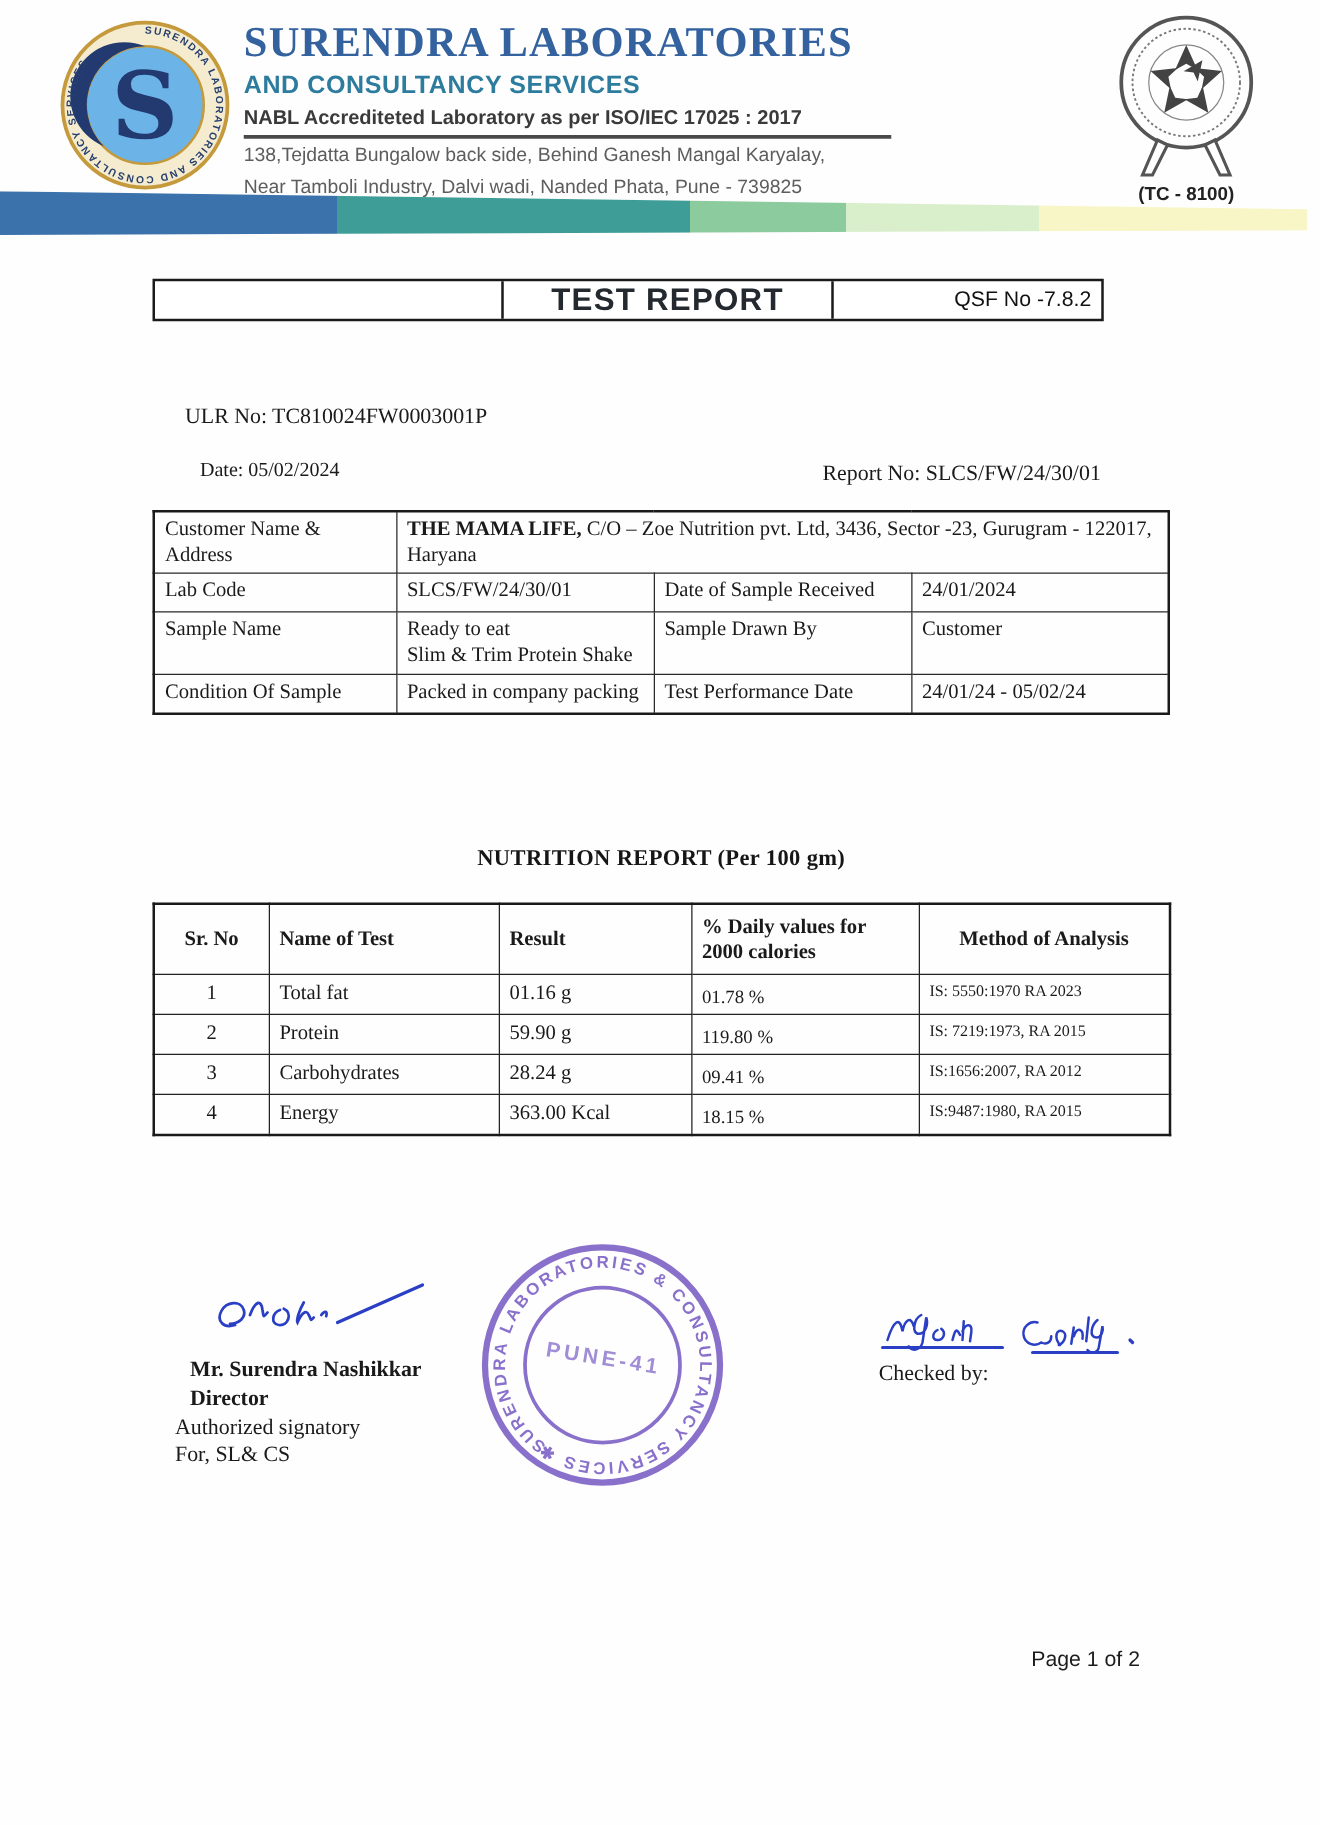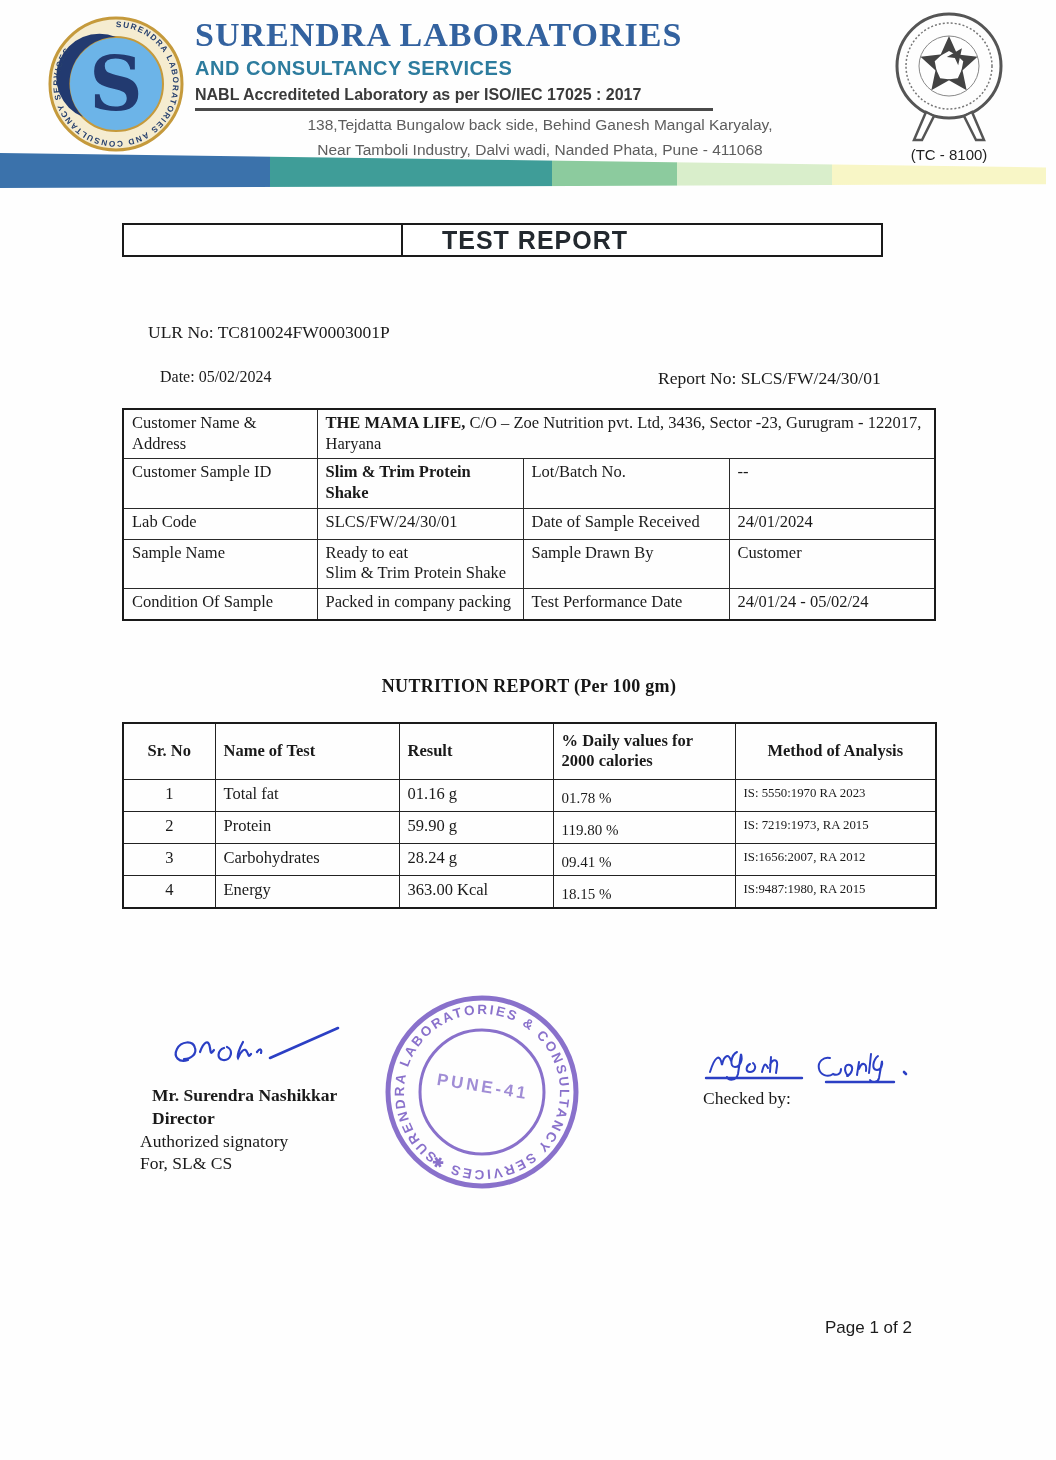--- a/index.html
+++ b/index.html
@@ -20,7 +20,7 @@
     font-size:16px; color:#3a3a3a; margin-top:6px; }
   .head-rule { width:518px; height:3px; background:#4a4a4a; margin-top:4px; }
   .addr { font-family:"Liberation Sans", sans-serif; font-size:15.5px;
-    color:#5d5d5d; margin-top:4px; line-height:1.3;text-align:center; }
+    color:#5d5d5d; margin-top:4px; line-height:1.3; }
   .nabl-wrap { position:absolute; left:874px; top:10px; width:150px; text-align:center; }
   .nabl-caption { font-family:"Liberation Sans", sans-serif; font-weight:normal;
     font-size:15px; color:#222; margin-top:0px; }

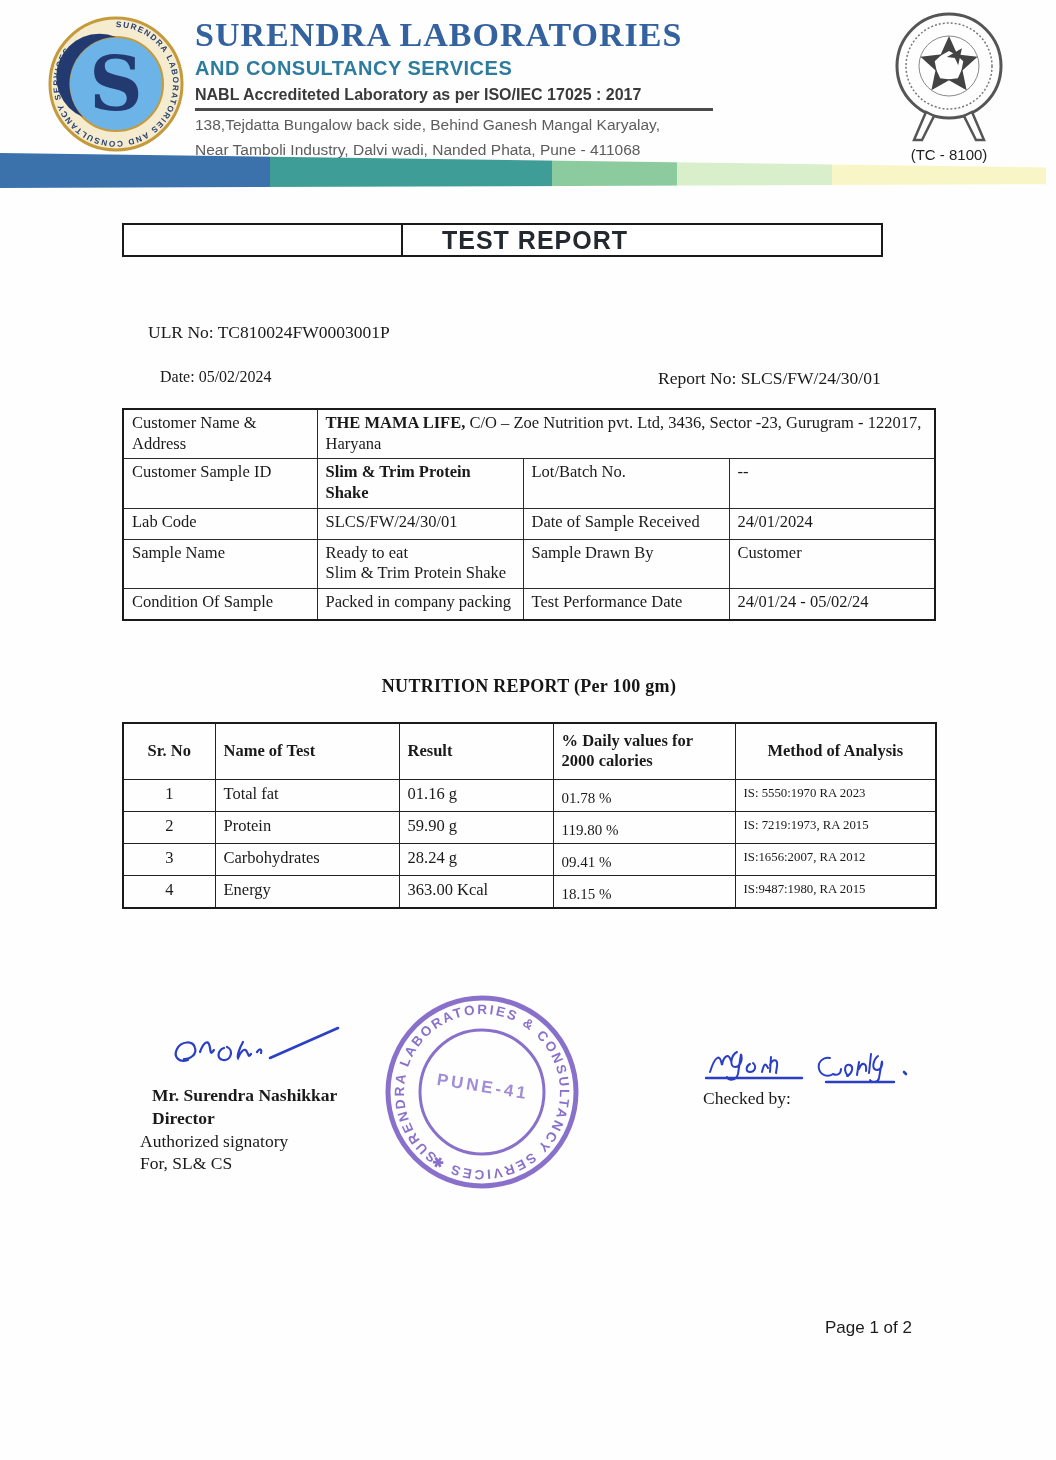--- a/index.html
+++ b/index.html
@@ -106,7 +106,7 @@
     <div class="accred">NABL Accrediteted Laboratory as per ISO/IEC 17025 : 2017</div>
     <div class="head-rule"></div>
     <div class="addr">138,Tejdatta Bungalow back side, Behind Ganesh Mangal Karyalay,</div>
-    <div class="addr">Near Tamboli Industry, Dalvi wadi, Nanded Phata, Pune - 411068</div>
+    <div class="addr">Near Tamboli Industry, Dalvi wadi, Nanded Phata, Pune - 739825</div>
   </div>
 
   <div class="nabl-wrap">

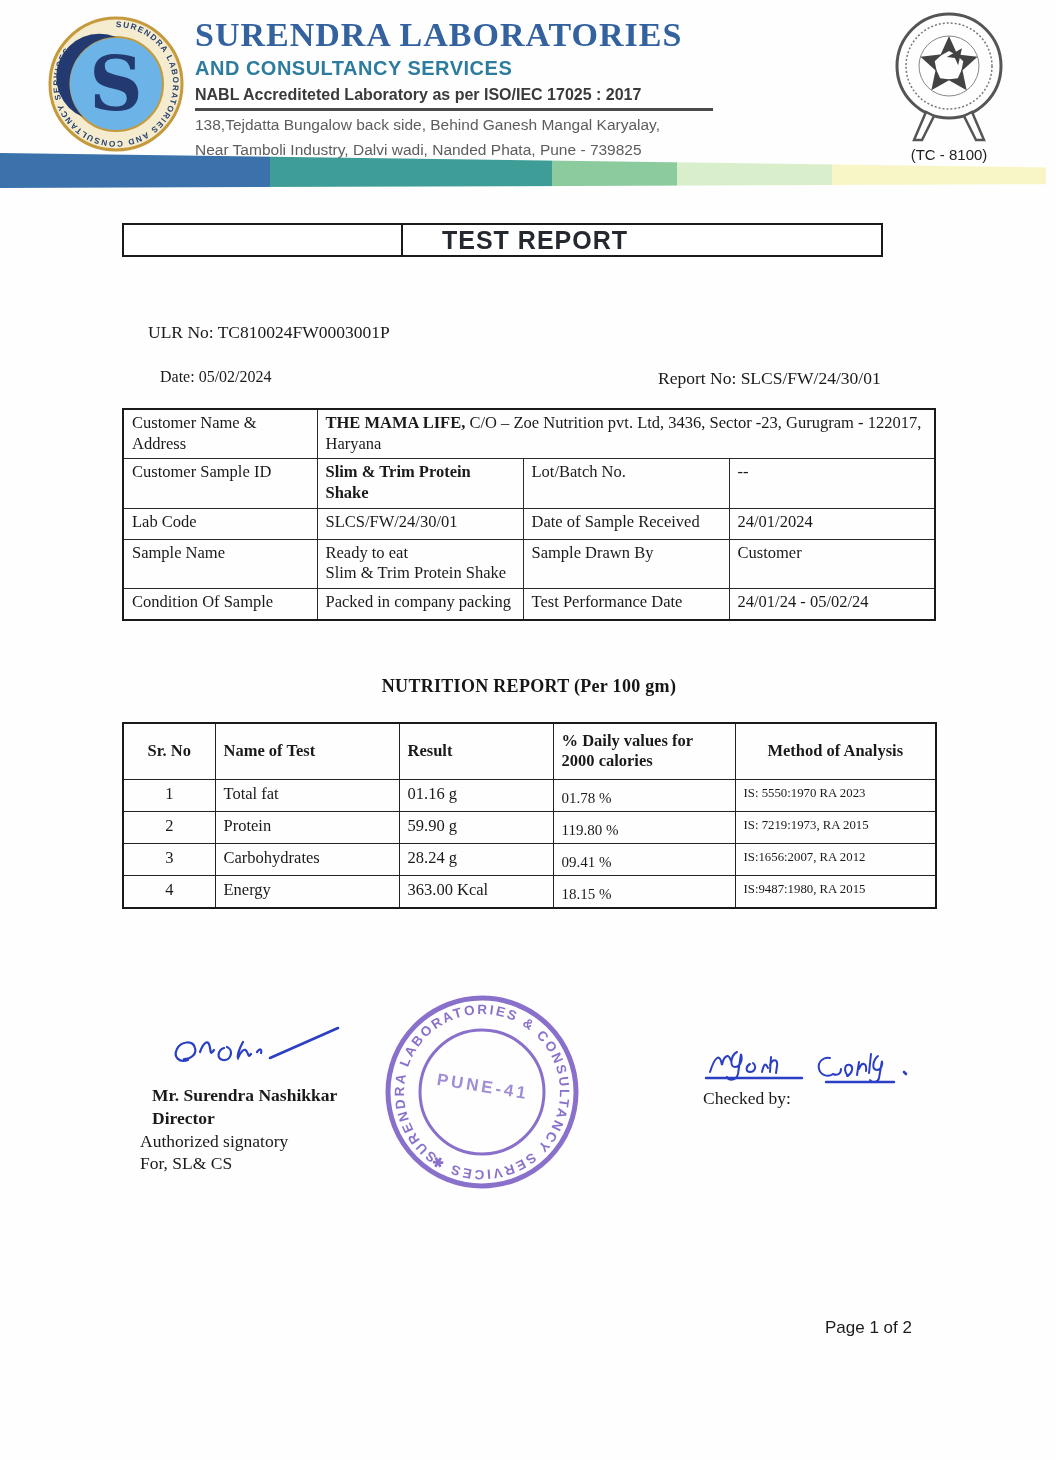--- a/index.html
+++ b/index.html
@@ -22,7 +22,7 @@
   .addr { font-family:"Liberation Sans", sans-serif; font-size:15.5px;
     color:#5d5d5d; margin-top:4px; line-height:1.3; }
   .nabl-wrap { position:absolute; left:874px; top:10px; width:150px; text-align:center; }
-  .nabl-caption { font-family:"Liberation Sans", sans-serif; font-weight:normal;
+  .nabl-caption { font-family:"Liberation Sans", sans-serif; font-weight:bold;
     font-size:15px; color:#222; margin-top:0px; }
   .grad-bar { position:absolute; left:0; top:150px; width:1046px; height:38px;
     clip-path:polygon(0 8%, 100% 46%, 100% 90%, 0 100%);

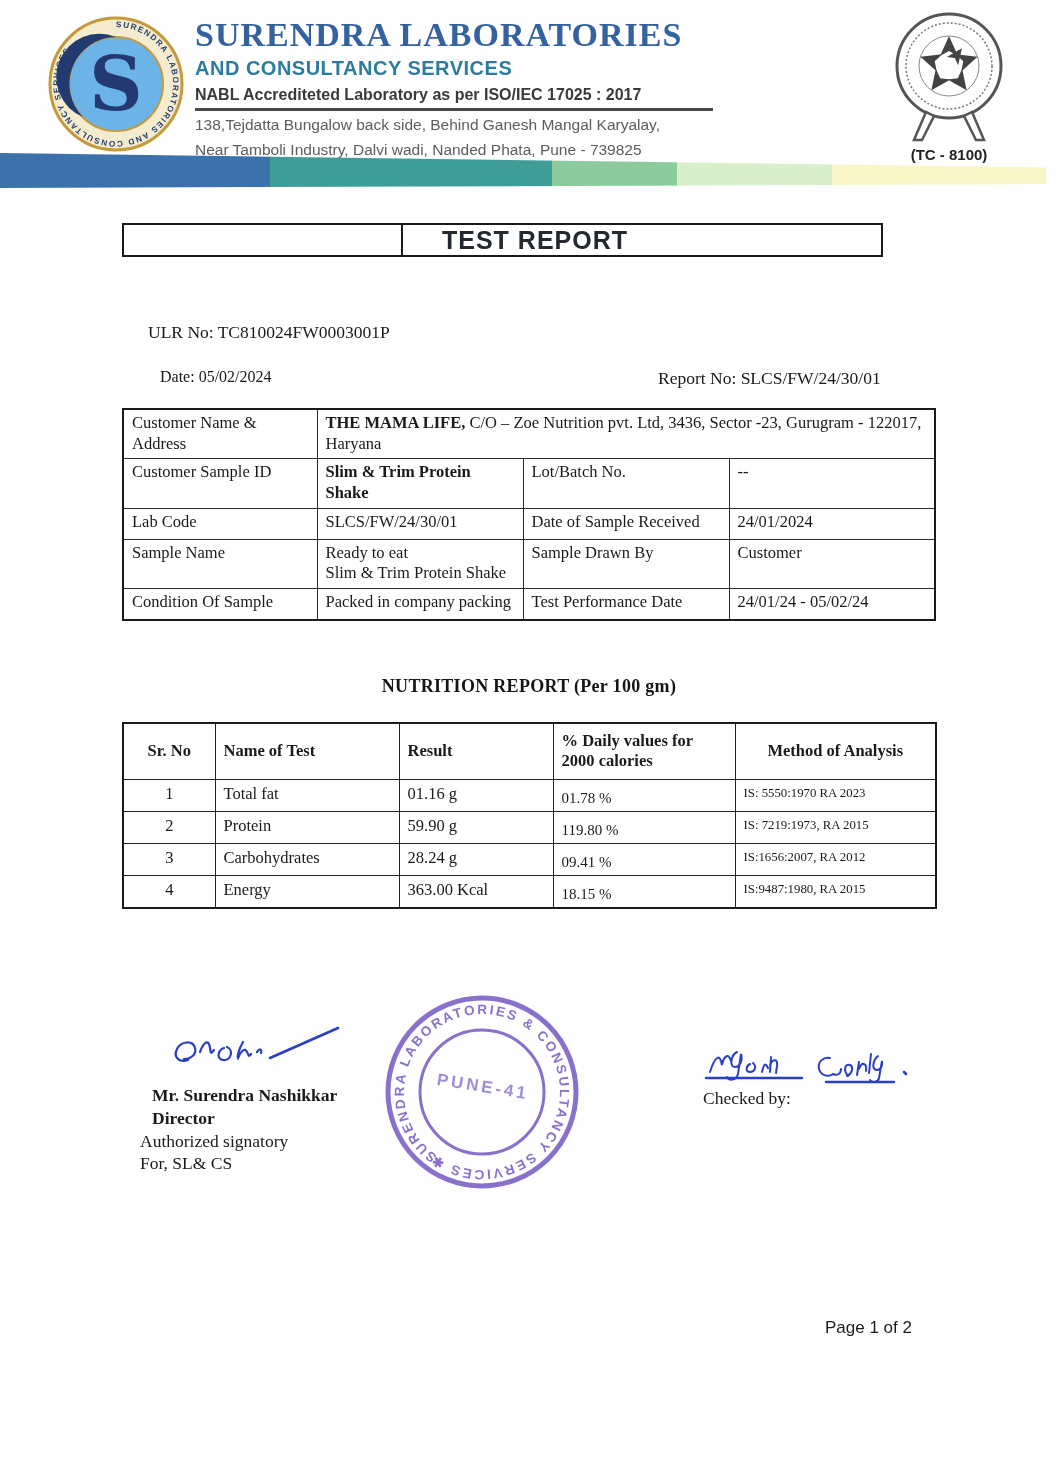--- a/index.html
+++ b/index.html
@@ -141,6 +141,7 @@
   <div class="report-bar">
     <div class="cell rb-left"></div>
     <div class="cell rb-mid">TEST REPORT</div>
+    <div class="cell rb-right">QSF No -7.8.2</div>
   </div>
 
   <div class="ulr">ULR No: TC810024FW0003001P</div>

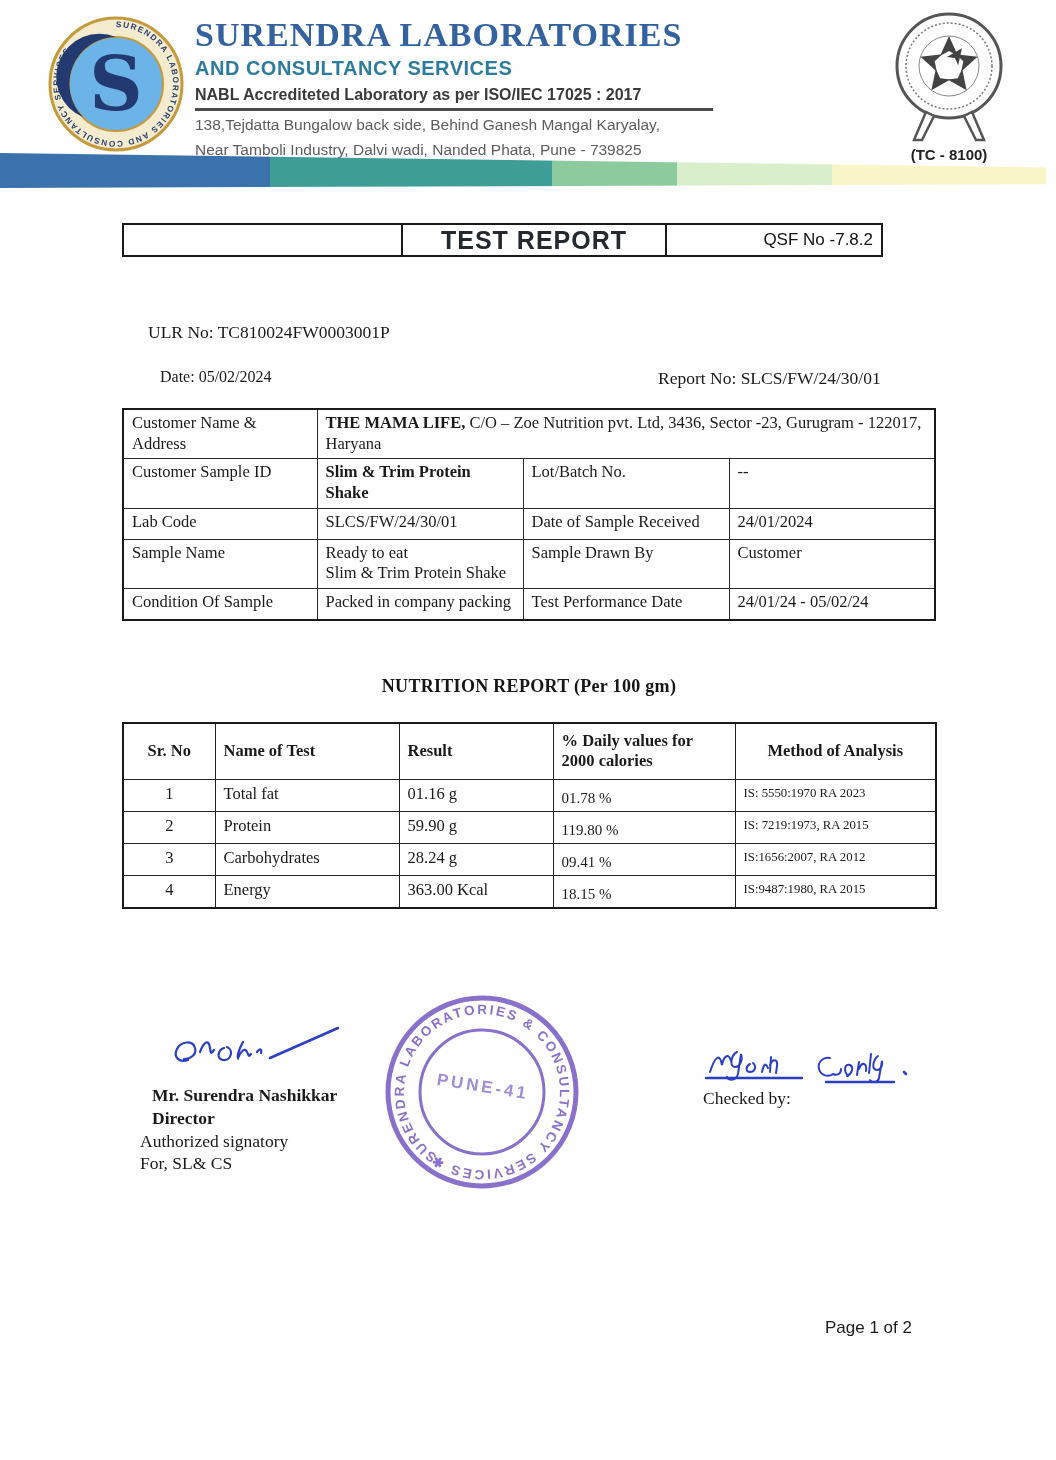--- a/index.html
+++ b/index.html
@@ -155,12 +155,6 @@
       <td colspan="3"><span class="bold">THE MAMA LIFE,</span><span> C/O – Zoe Nutrition pvt. Ltd, 3436, Sector -23, Gurugram - 122017, Haryana</span></td>
     </tr>
     <tr>
-      <td class="c1" style="height:42px">Customer Sample ID</td>
-      <td class="c2 bold">Slim &amp; Trim Protein Shake</td>
-      <td class="c3">Lot/Batch  No.</td>
-      <td class="c4">--</td>
-    </tr>
-    <tr>
       <td class="c1" style="height:31px">Lab Code</td>
       <td class="c2">SLCS/FW/24/30/01</td>
       <td class="c3">Date of Sample Received</td>

